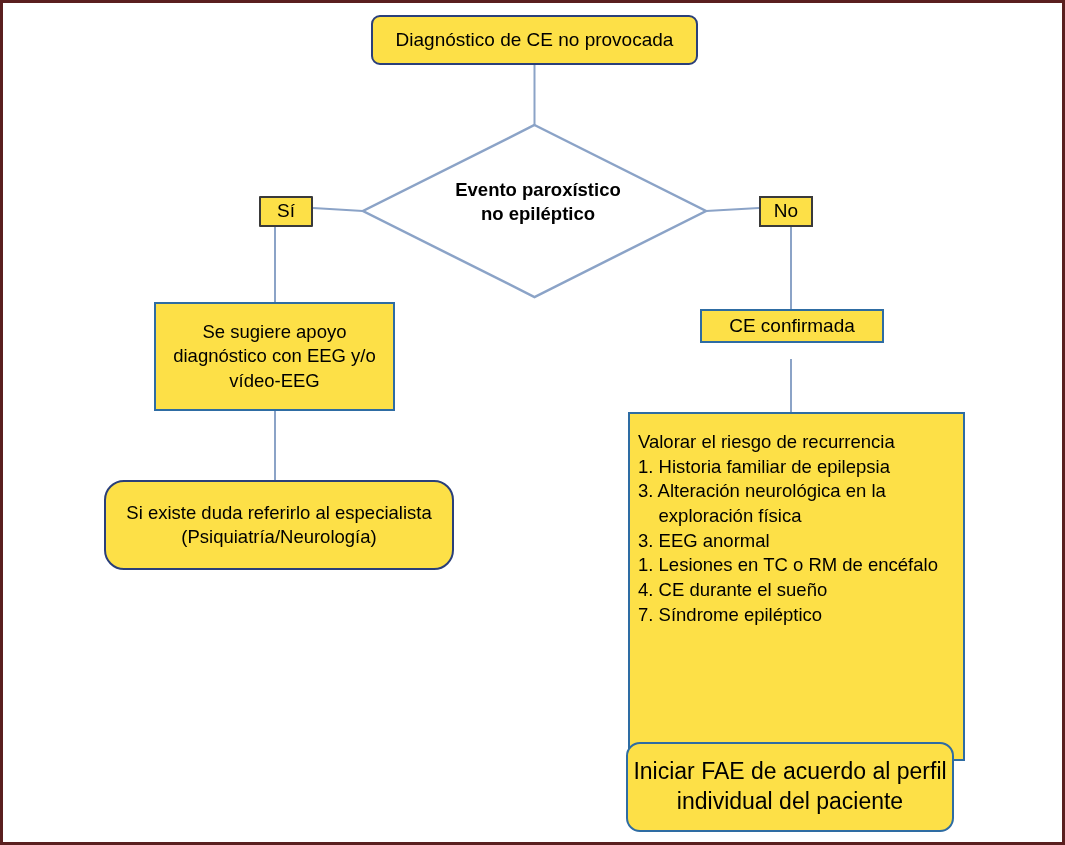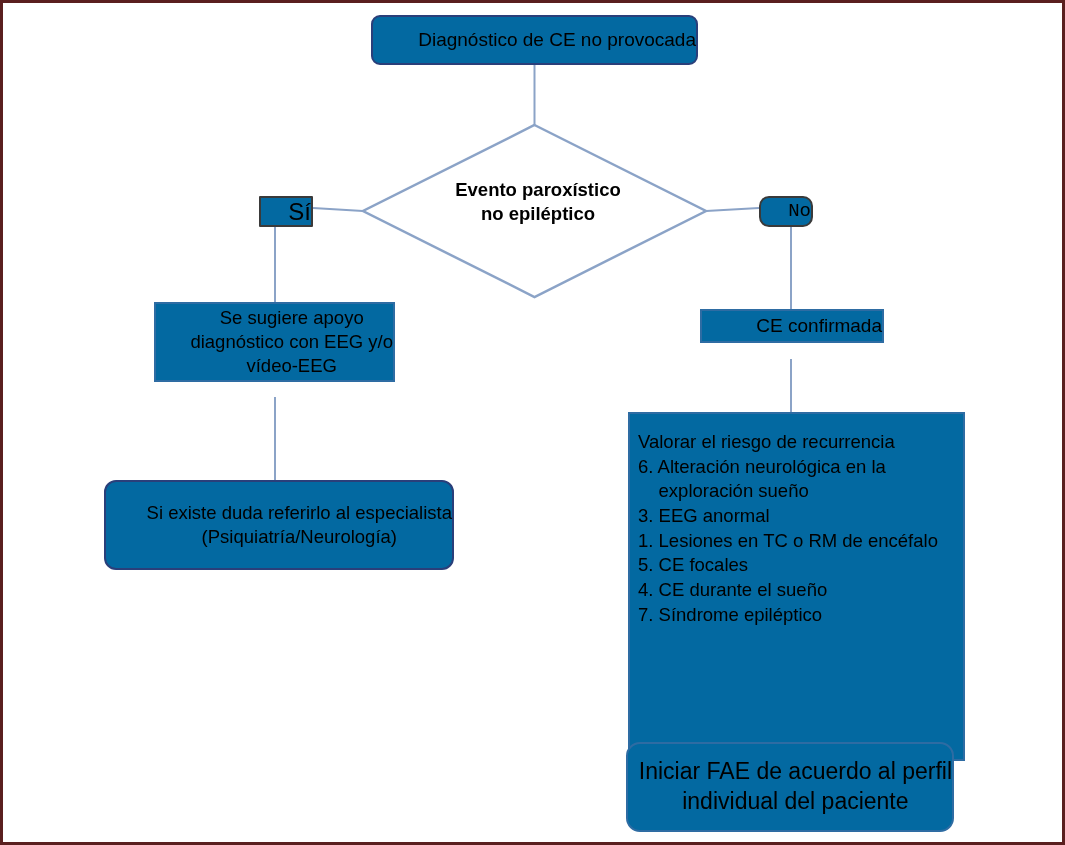--- a/index.html
+++ b/index.html
@@ -27,10 +27,10 @@
   .node {
     position: absolute;
     box-sizing: border-box;
-    background: #0369a1;
+    background: #fde047;
     display: flex;
     align-items: center;
-    justify-content: flex-end;
+    justify-content: center;
     text-align: center;
     color: #000000;
     z-index: 3;

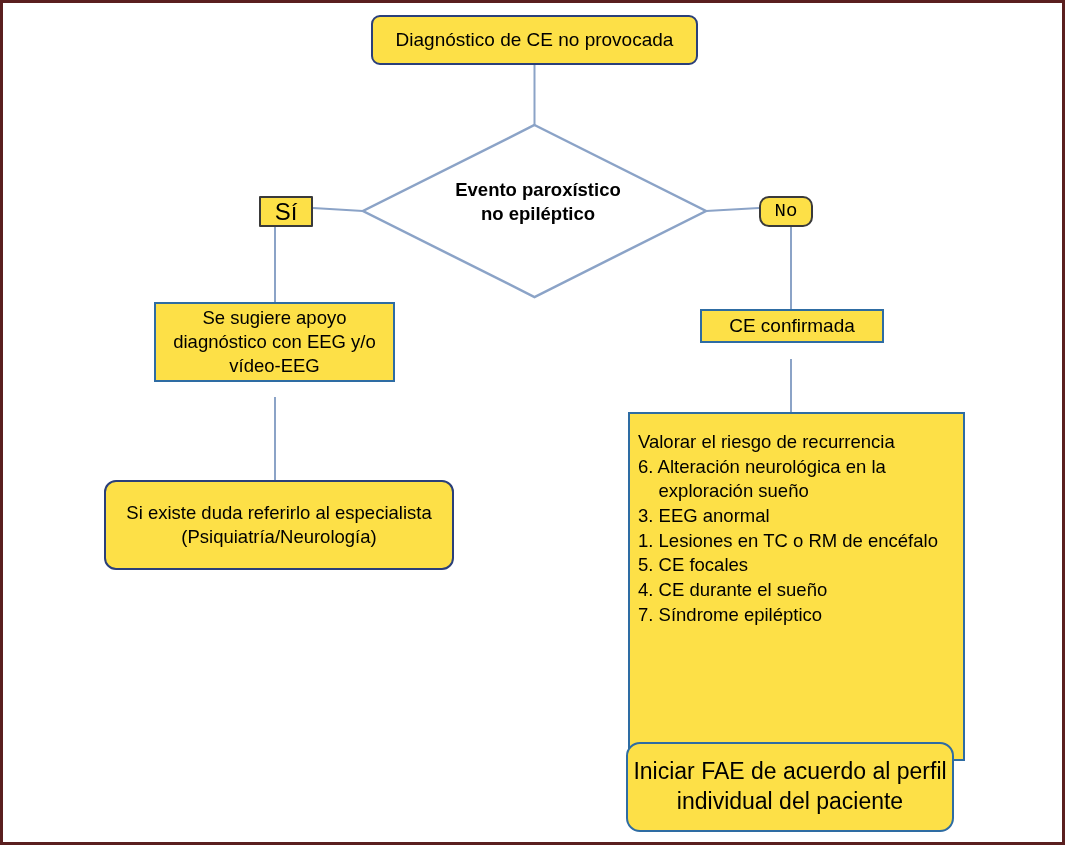--- a/index.html
+++ b/index.html
@@ -56,7 +56,7 @@
     width: 54px;  height: 31px;
     border: 2px solid #3a3a3a;
     border-radius: 1px;
-    font-size: 24px;
+    font-size: 19px;
   }
   #node-no {
     left: 756px; top: 193px;

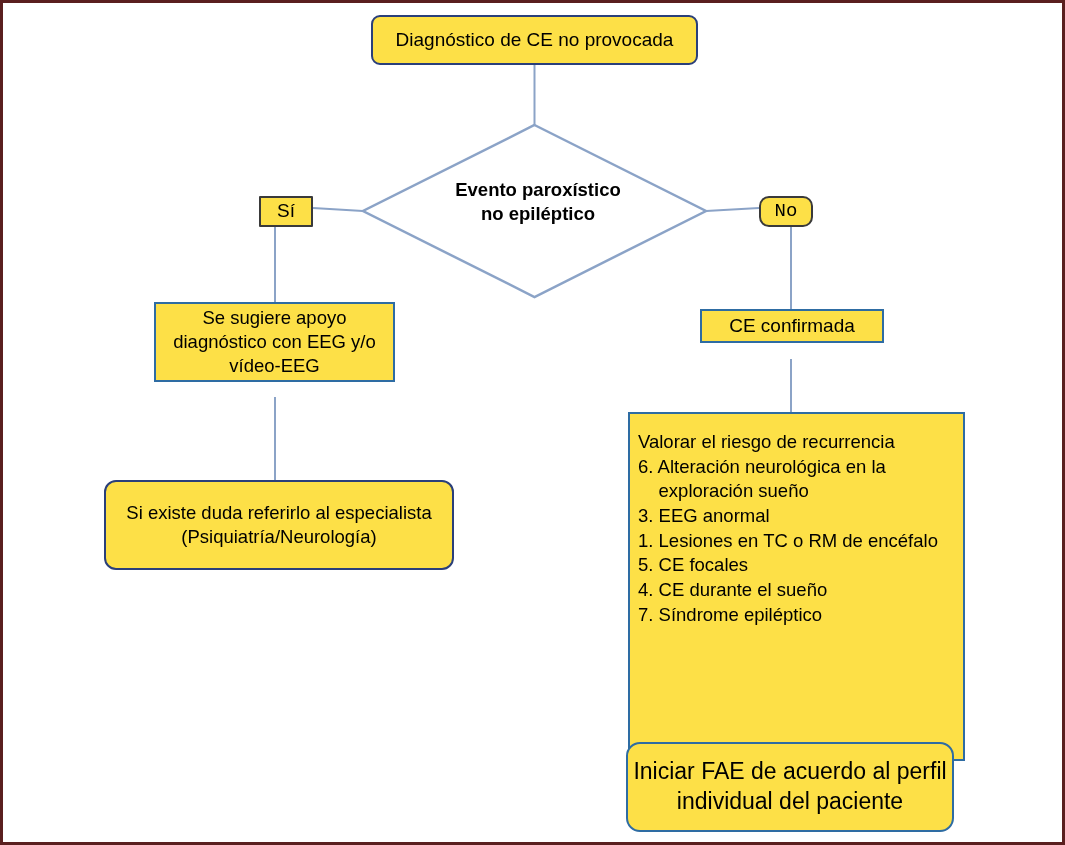--- a/index.html
+++ b/index.html
@@ -62,9 +62,8 @@
     left: 756px; top: 193px;
     width: 54px;  height: 31px;
     border: 2px solid #3a3a3a;
-    border-radius: 10px;
-    font-size: 19px;
-    font-family: Liberation Mono, monospace;
+    border-radius: 0;
+    font-size: 19px;
   }
 
   

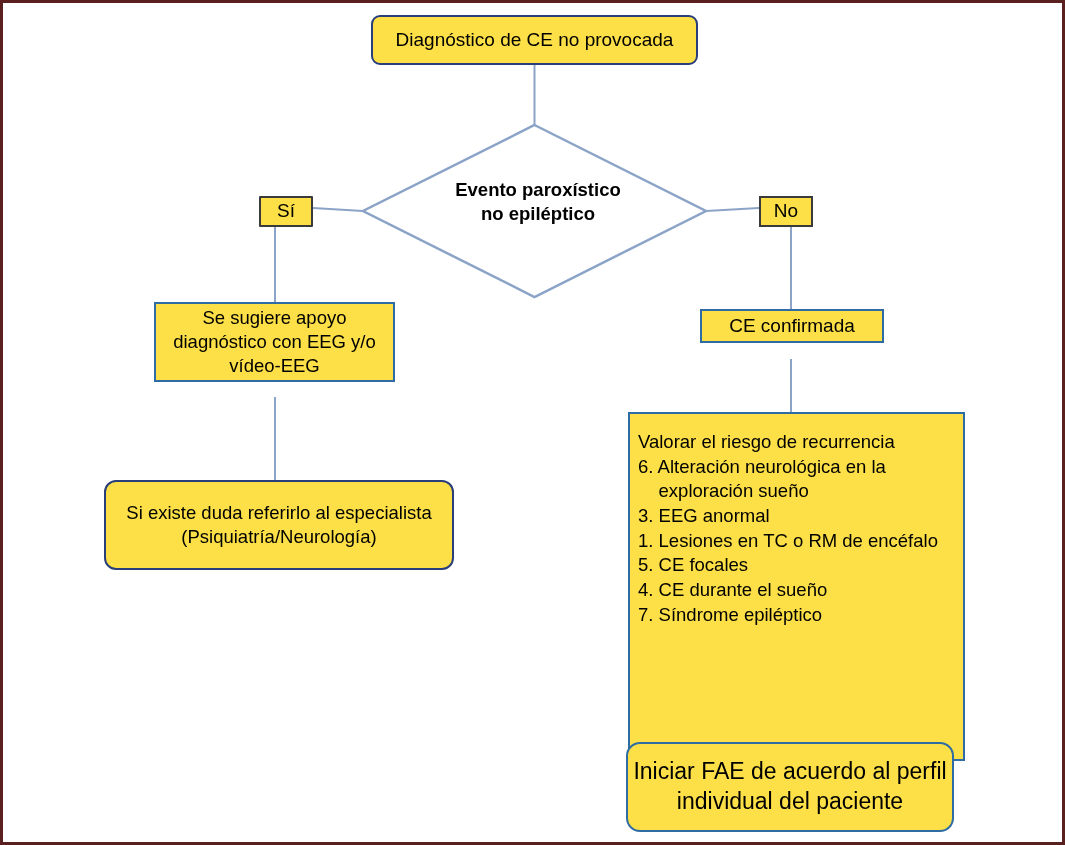--- a/index.html
+++ b/index.html
@@ -69,7 +69,7 @@
   
   #node-apoyo {
     left: 151px; top: 299px;
-    width: 241px; height: 80px;
+    width: 241px; height: 109px;
     border: 2px solid #2e6ca3;
     border-radius: 0;
     font-size: 18.5px;

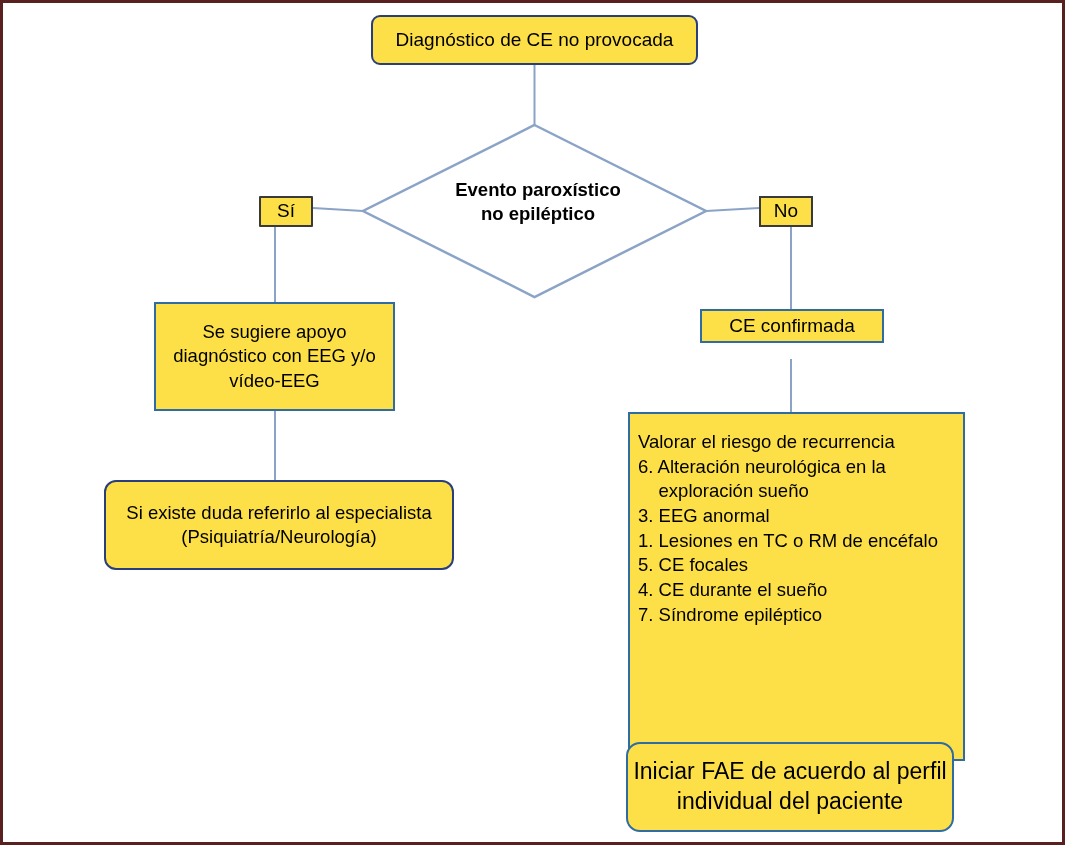--- a/index.html
+++ b/index.html
@@ -191,6 +191,7 @@
 
   <div class="node" id="node-riesgo">
     <span class="line">Valorar el riesgo de recurrencia</span>
+    <span class="line">1. Historia familiar de epilepsia</span>
     <span class="line">6. Alteración neurológica en la</span>
     <span class="line">    exploración sueño</span>
     <span class="line">3. EEG anormal</span>

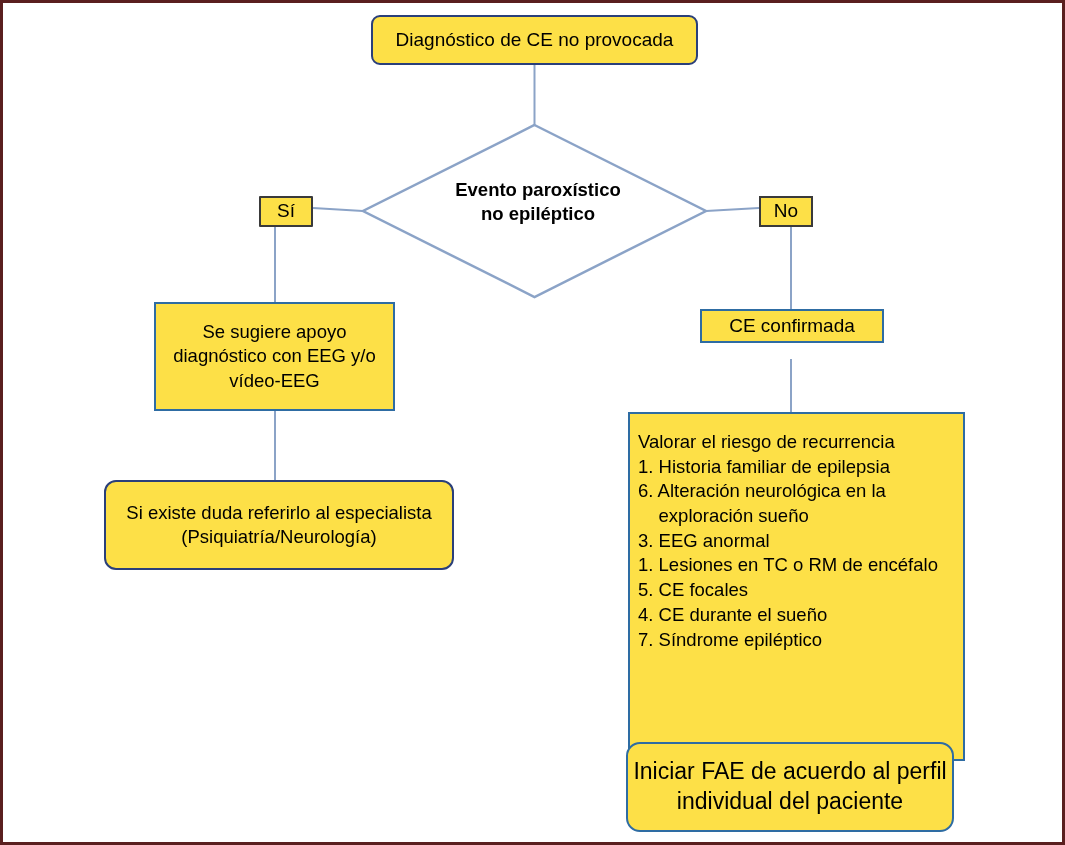--- a/index.html
+++ b/index.html
@@ -192,7 +192,7 @@
   <div class="node" id="node-riesgo">
     <span class="line">Valorar el riesgo de recurrencia</span>
     <span class="line">1. Historia familiar de epilepsia</span>
-    <span class="line">6. Alteración neurológica en la</span>
+    <span class="line">3. Alteración neurológica en la</span>
     <span class="line">    exploración sueño</span>
     <span class="line">3. EEG anormal</span>
     <span class="line">1. Lesiones en TC o RM de encéfalo</span>

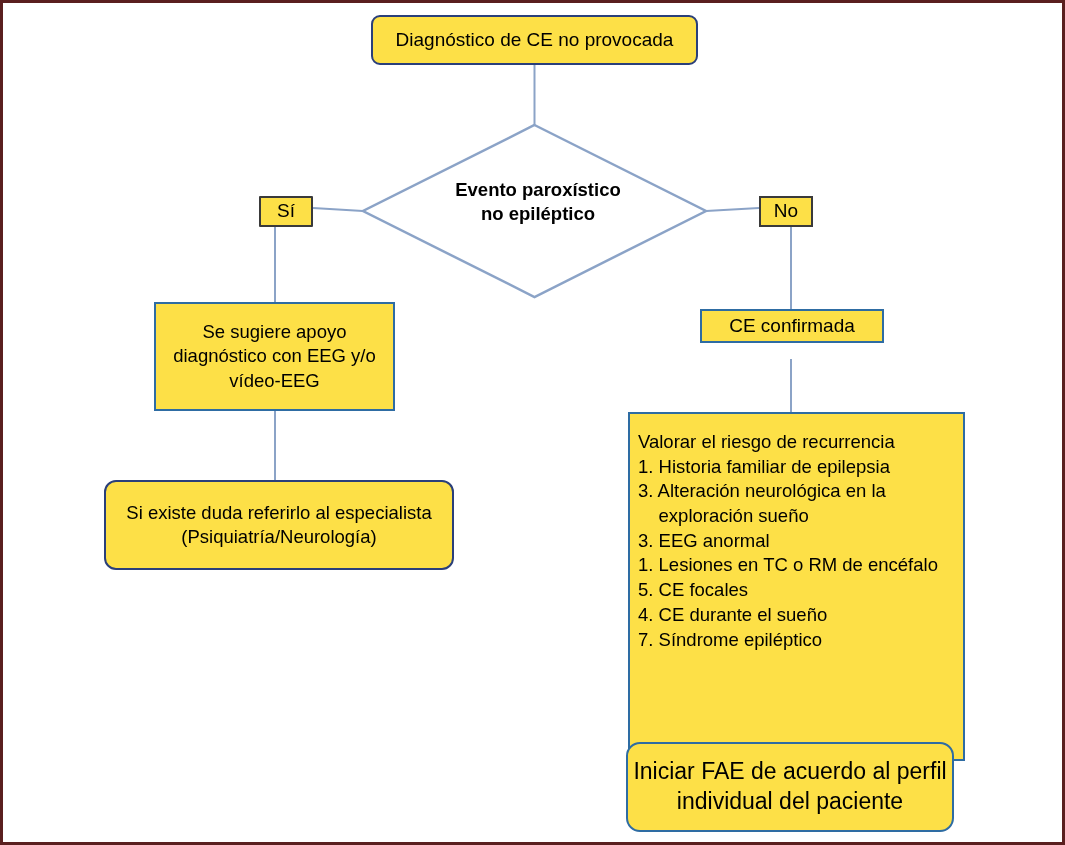--- a/index.html
+++ b/index.html
@@ -80,7 +80,7 @@
     left: 101px; top: 477px;
     width: 350px; height: 90px;
     border: 2.5px solid #2a3f7a;
-    border-radius: 12px;
+    border-radius: 20px;
     font-size: 18.5px;
   }
 

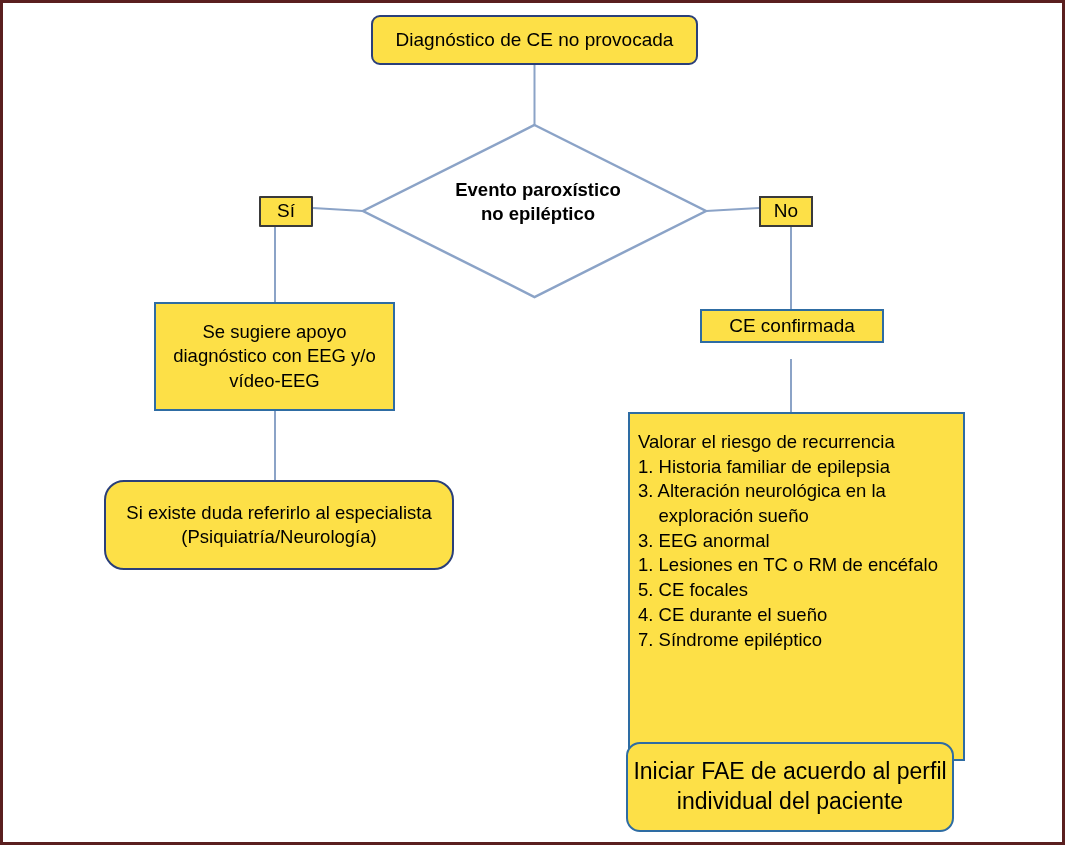--- a/index.html
+++ b/index.html
@@ -193,7 +193,7 @@
     <span class="line">Valorar el riesgo de recurrencia</span>
     <span class="line">1. Historia familiar de epilepsia</span>
     <span class="line">3. Alteración neurológica en la</span>
-    <span class="line">    exploración sueño</span>
+    <span class="line">    exploración física</span>
     <span class="line">3. EEG anormal</span>
     <span class="line">1. Lesiones en TC o RM de encéfalo</span>
     <span class="line">5. CE focales</span>

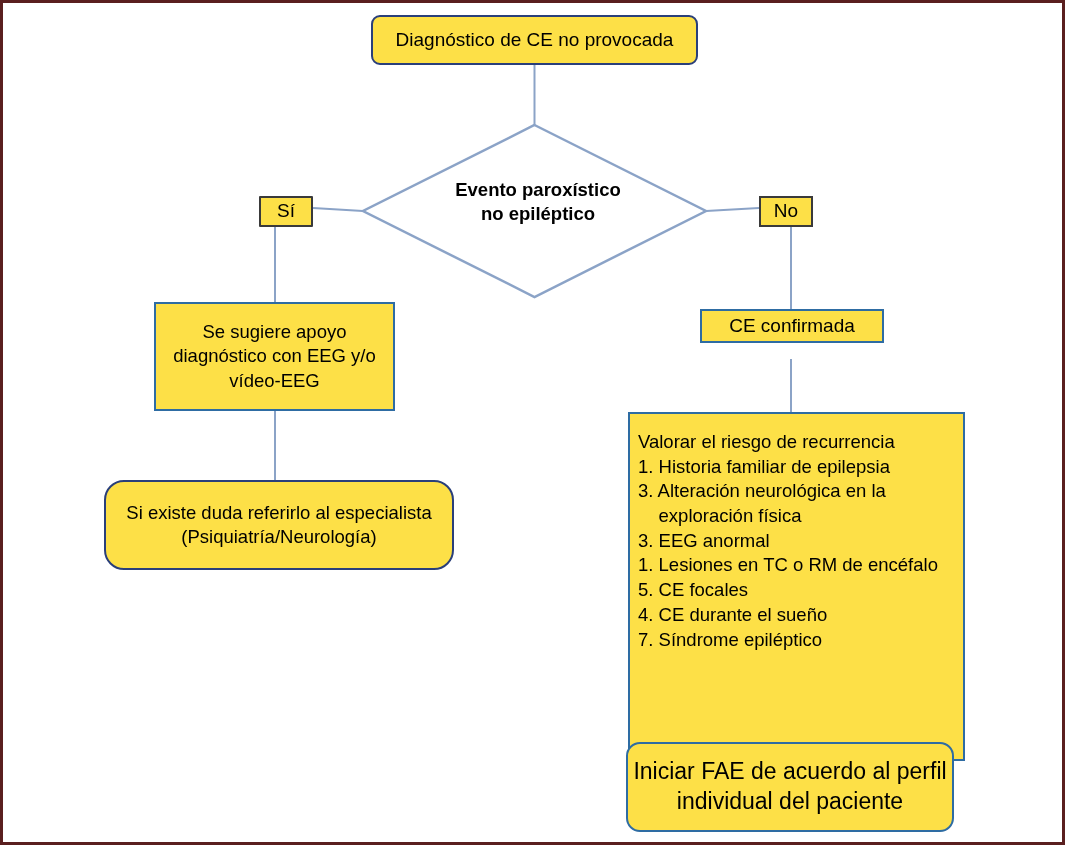--- a/index.html
+++ b/index.html
@@ -196,7 +196,6 @@
     <span class="line">    exploración física</span>
     <span class="line">3. EEG anormal</span>
     <span class="line">1. Lesiones en TC o RM de encéfalo</span>
-    <span class="line">5. CE focales</span>
     <span class="line">4. CE durante el sueño</span>
     <span class="line">7. Síndrome epiléptico</span>
   </div>

